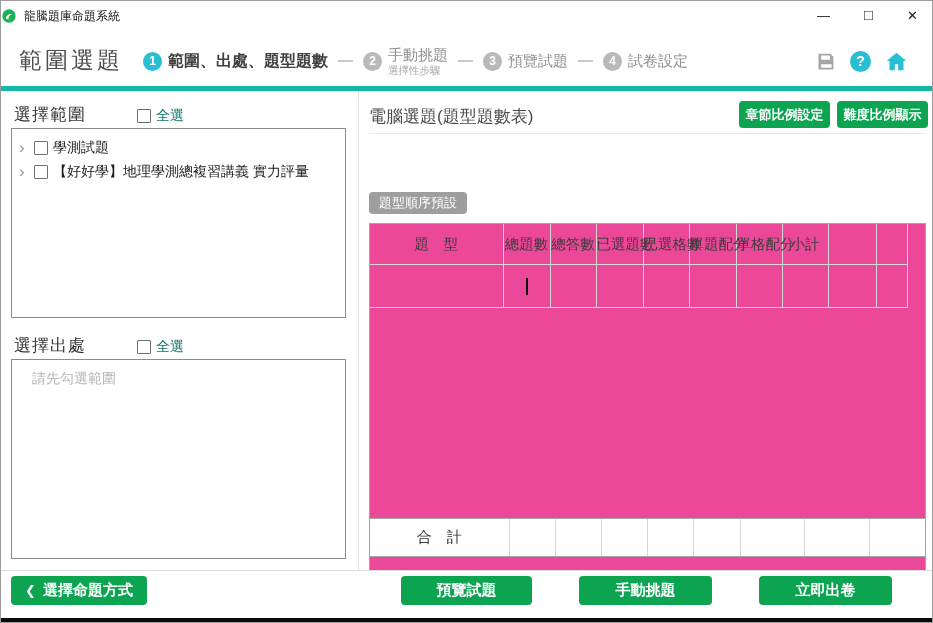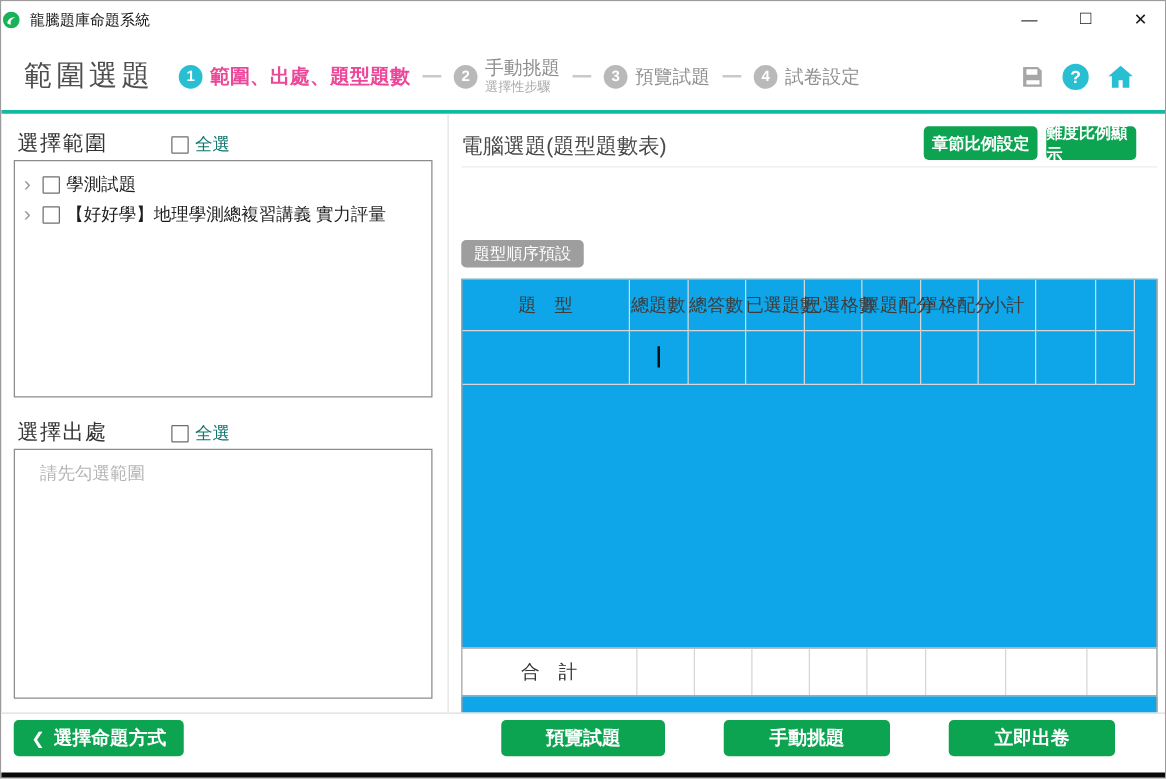--- a/index.html
+++ b/index.html
@@ -15,7 +15,7 @@
   .wctrl.max{font-size:15px;margin-top:-2px;}
   
   .nav{position:absolute;top:30px;left:0;width:100%;height:60px;background:#fff;
-       border-bottom:3px solid #14b8a6;box-sizing:border-box;}
+       border-bottom:5px solid #14b8a6;box-sizing:border-box;}
   .page-title{position:absolute;left:18px;top:14px;font-size:23px;color:#4e4e4e;font-weight:500;
               letter-spacing:3px;}
   .steps{position:absolute;left:142px;top:0;height:60px;display:flex;align-items:center;}

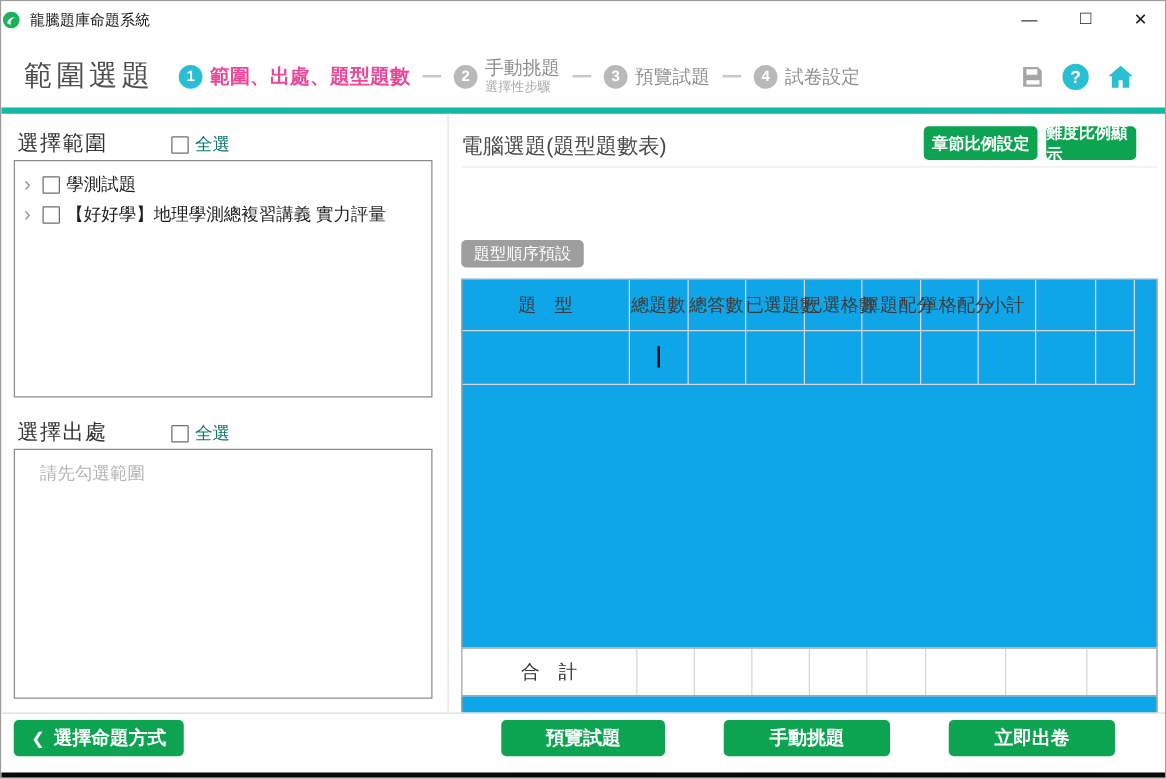--- a/index.html
+++ b/index.html
@@ -24,7 +24,7 @@
         font-weight:700;display:flex;align-items:center;justify-content:center;flex-shrink:0;}
   .slabel{color:#8f8f8f;font-size:15px;white-space:nowrap;}
   .step.active .snum{background:#29bfd3;}
-  .step.active .slabel{color:#ec4899;font-size:16px;font-weight:700;}
+  .step.active .slabel{color:#404040;font-size:16px;font-weight:700;}
   .stack{display:flex;flex-direction:column;line-height:1.15;}
   .ssub{color:#ababab;font-size:10.5px;}
   .connector{width:15px;height:2px;background:#c9c9c9;margin:0 10px;flex-shrink:0;}

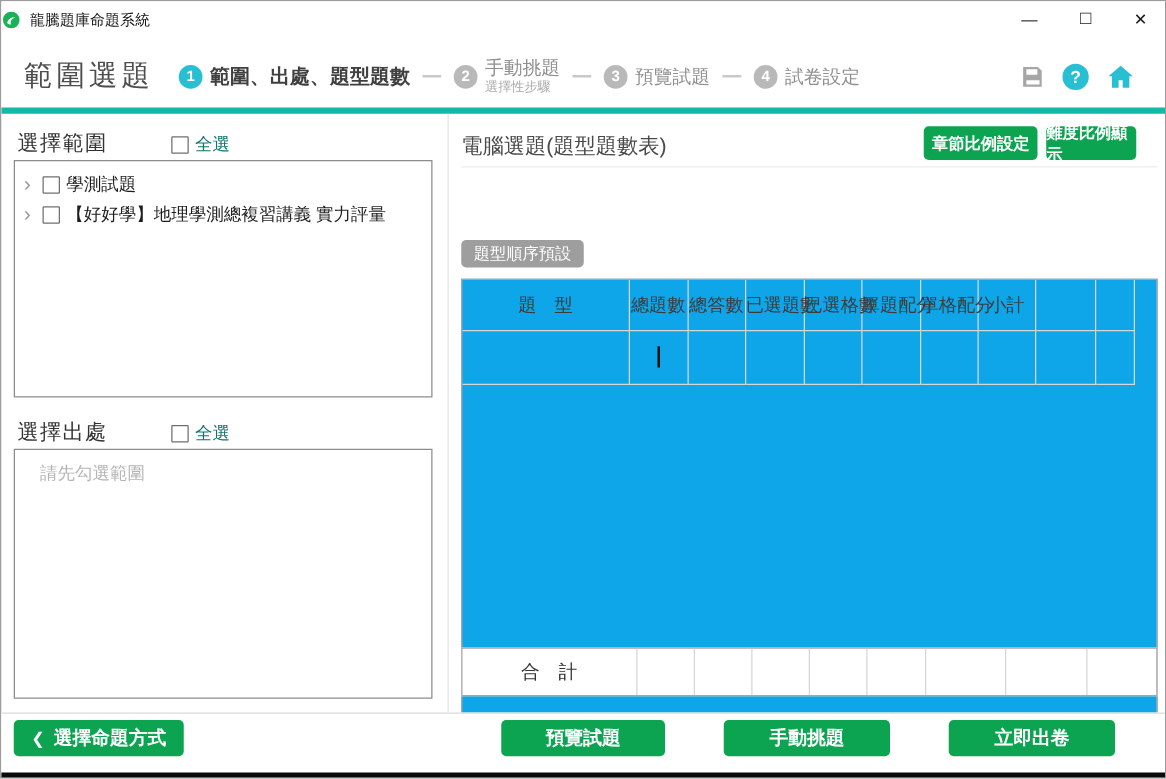--- a/index.html
+++ b/index.html
@@ -50,7 +50,7 @@
         font-weight:600;border-radius:4px;display:flex;align-items:center;justify-content:center;
         box-sizing:border-box;margin-left:16px;}
   #btn-chapter{left:722px;width:91px;}
-  #btn-difficulty{left:820px;width:72px;}
+  #btn-difficulty{left:820px;width:91px;text-align:right;}
   .rp-sep{position:absolute;left:368px;top:132px;width:557px;height:1px;background:#ebebeb;}
   .badge{position:absolute;left:368px;top:191px;height:22px;line-height:22px;padding:0 10px;
          background:#9e9e9e;color:#fff;font-size:13px;border-radius:4px;}

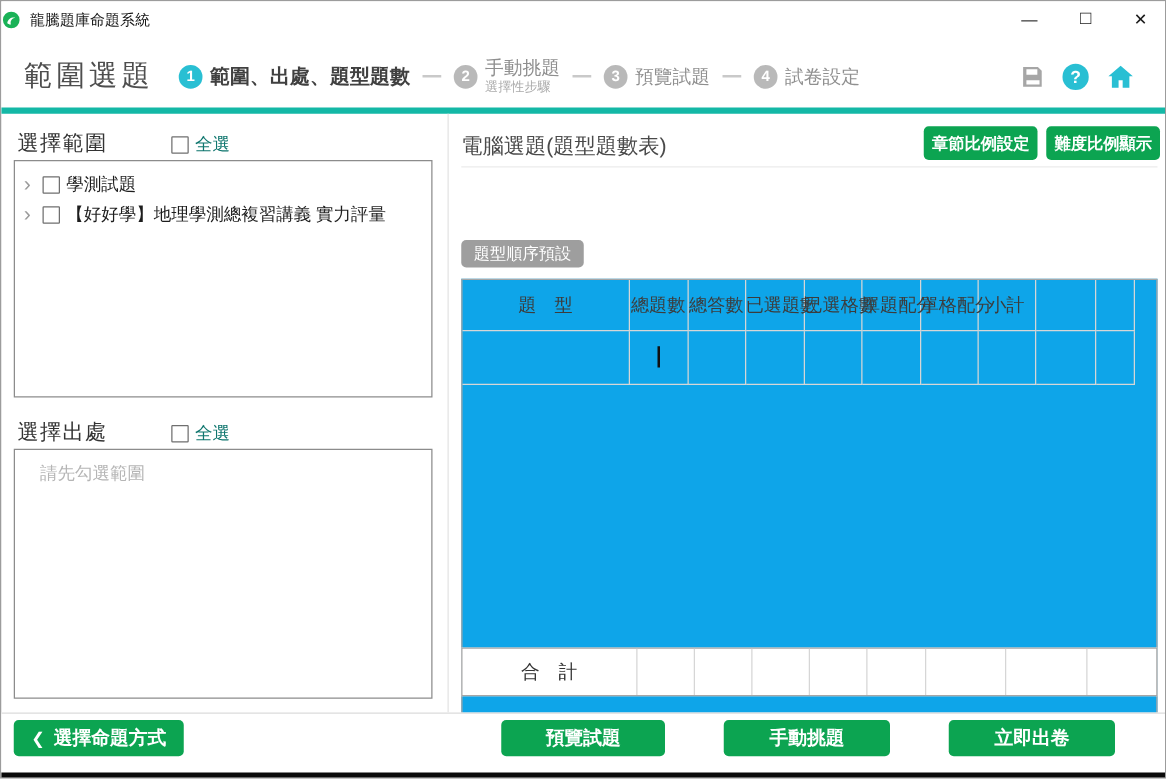--- a/index.html
+++ b/index.html
@@ -55,7 +55,7 @@
   .badge{position:absolute;left:368px;top:191px;height:22px;line-height:22px;padding:0 10px;
          background:#9e9e9e;color:#fff;font-size:13px;border-radius:4px;}
   .table-wrap{position:absolute;left:368px;top:222px;width:557px;height:357px;
-              border:1px solid #a6a6a6;box-sizing:border-box;background:#0ea5e9;}
+              border:1px solid #a6a6a6;box-sizing:border-box;background:#ec4899;}
   table.qtable{border-collapse:collapse;table-layout:fixed;width:537px;}
   .qtable th{height:40px;font-size:14.5px;font-weight:500;color:#3c3c3c;text-align:center;
              white-space:nowrap;overflow:visible;border:1px solid #d6d6d6;padding:0;}

